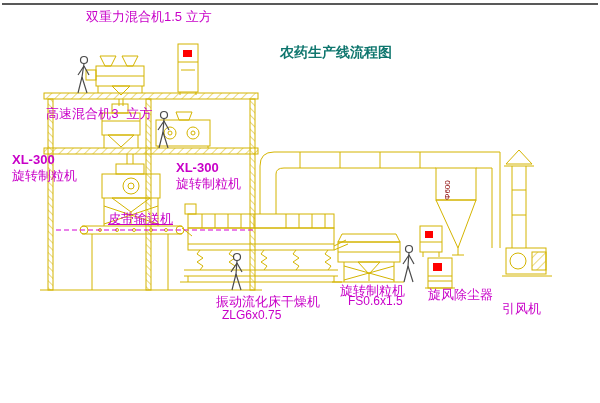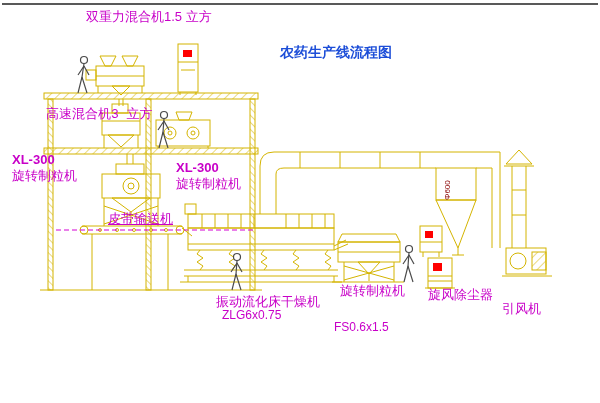--- a/index.html
+++ b/index.html
@@ -13,7 +13,7 @@
   .lbl-model-sm{position:absolute;color:#c800c8;font-size:12px;white-space:nowrap;}
   .title{
     position:absolute;left:280px;top:44px;display:flex;align-items:baseline;gap:2px;
-    color:#1d4ed8;white-space:nowrap;
+    color:#0f766e;white-space:nowrap;
   }
   .title .cn{font-size:14px;font-weight:bold;}
   .title .cap{font-size:21px;font-family:"Liberation Serif", serif;}

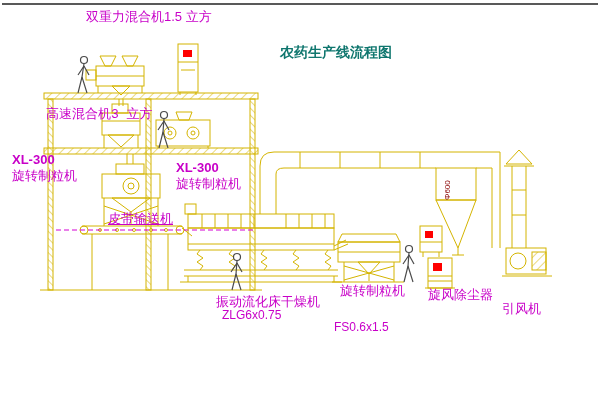--- a/index.html
+++ b/index.html
@@ -270,7 +270,7 @@
   <div class="lbl-model-sm" style="left:222px;top:293px;margin-top:15px;">ZLG6x0.75</div>
 
   <div class="lbl" style="left:340px;top:284px;">旋转制粒机</div>
-  <div class="lbl-model-sm" style="left:334px;top:294px;margin-top:26px;">FS0.6x1.5</div>
+  <div class="lbl-model-sm" style="left:348px;top:294px;">FS0.6x1.5</div>
 
   <div class="lbl" style="left:428px;top:288px;">旋风除尘器</div>
   <div class="lbl" style="left:502px;top:302px;">引风机</div>

